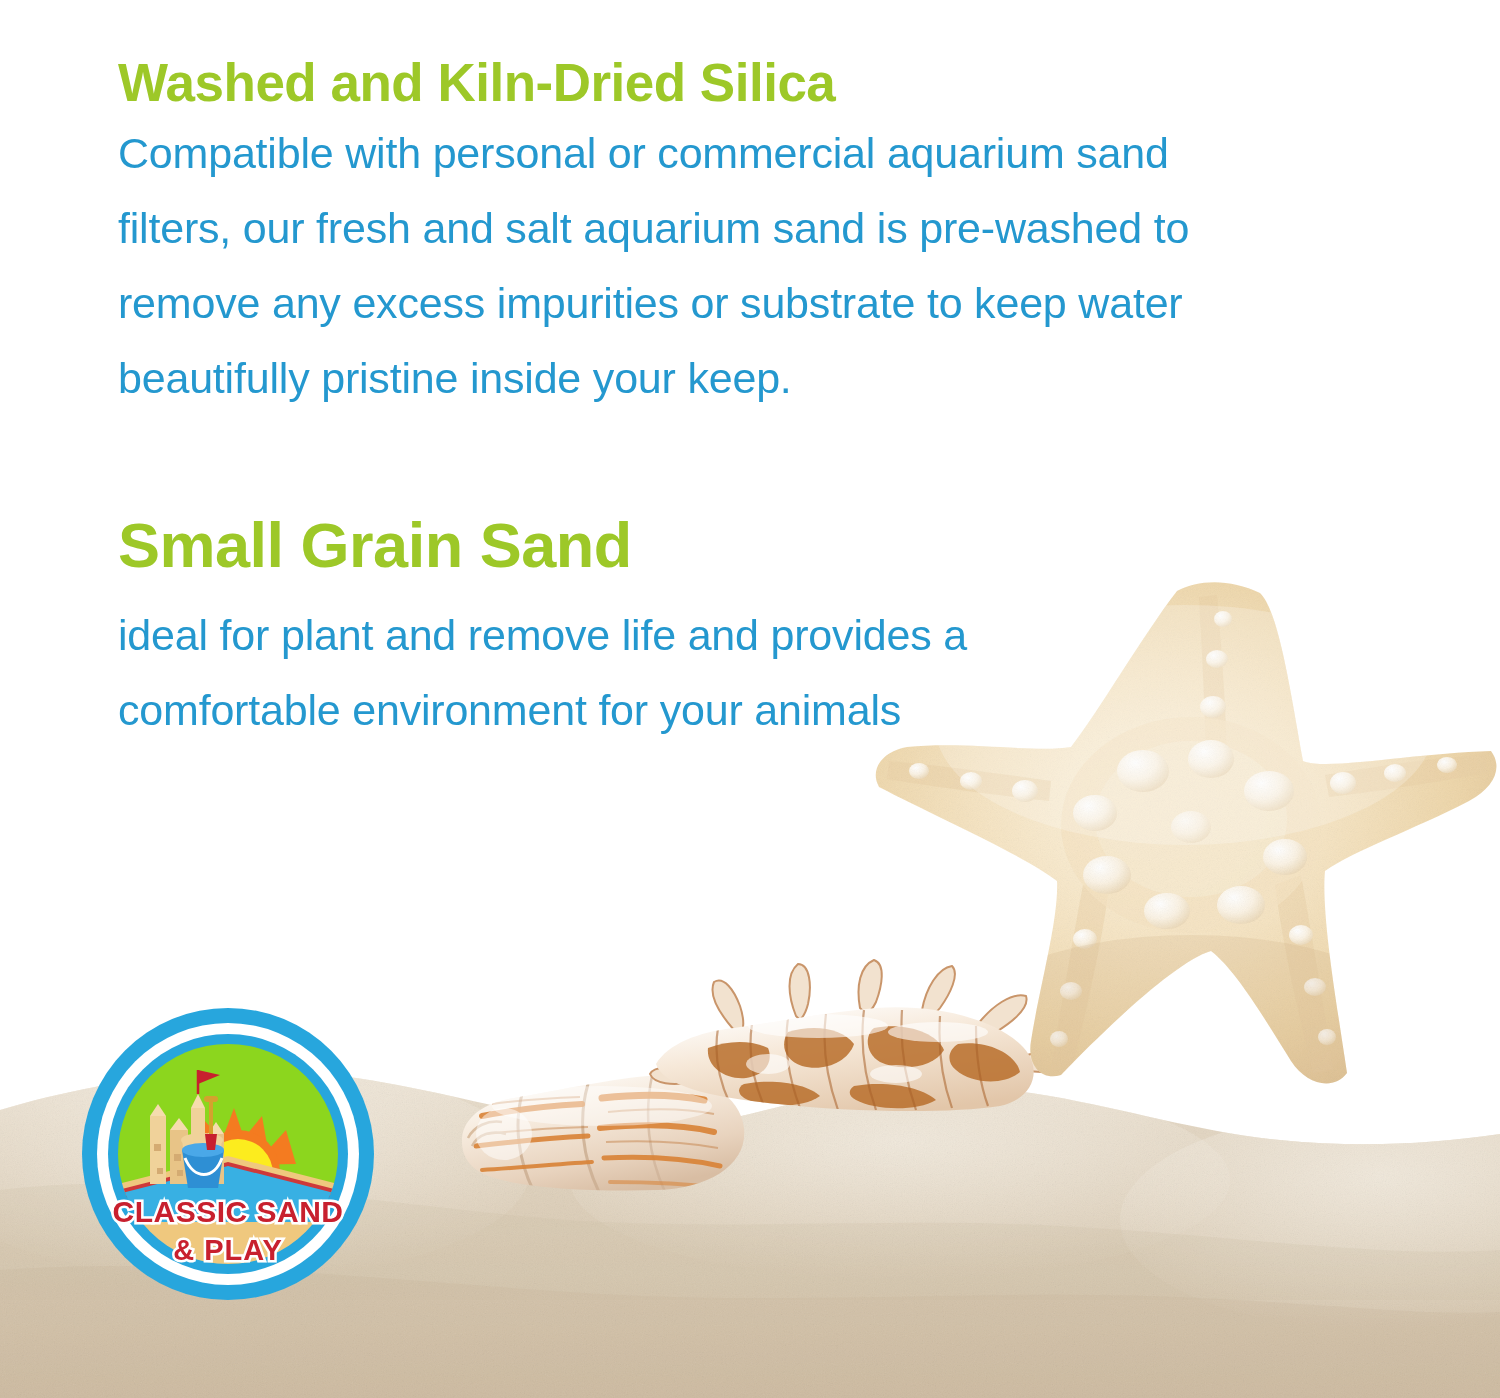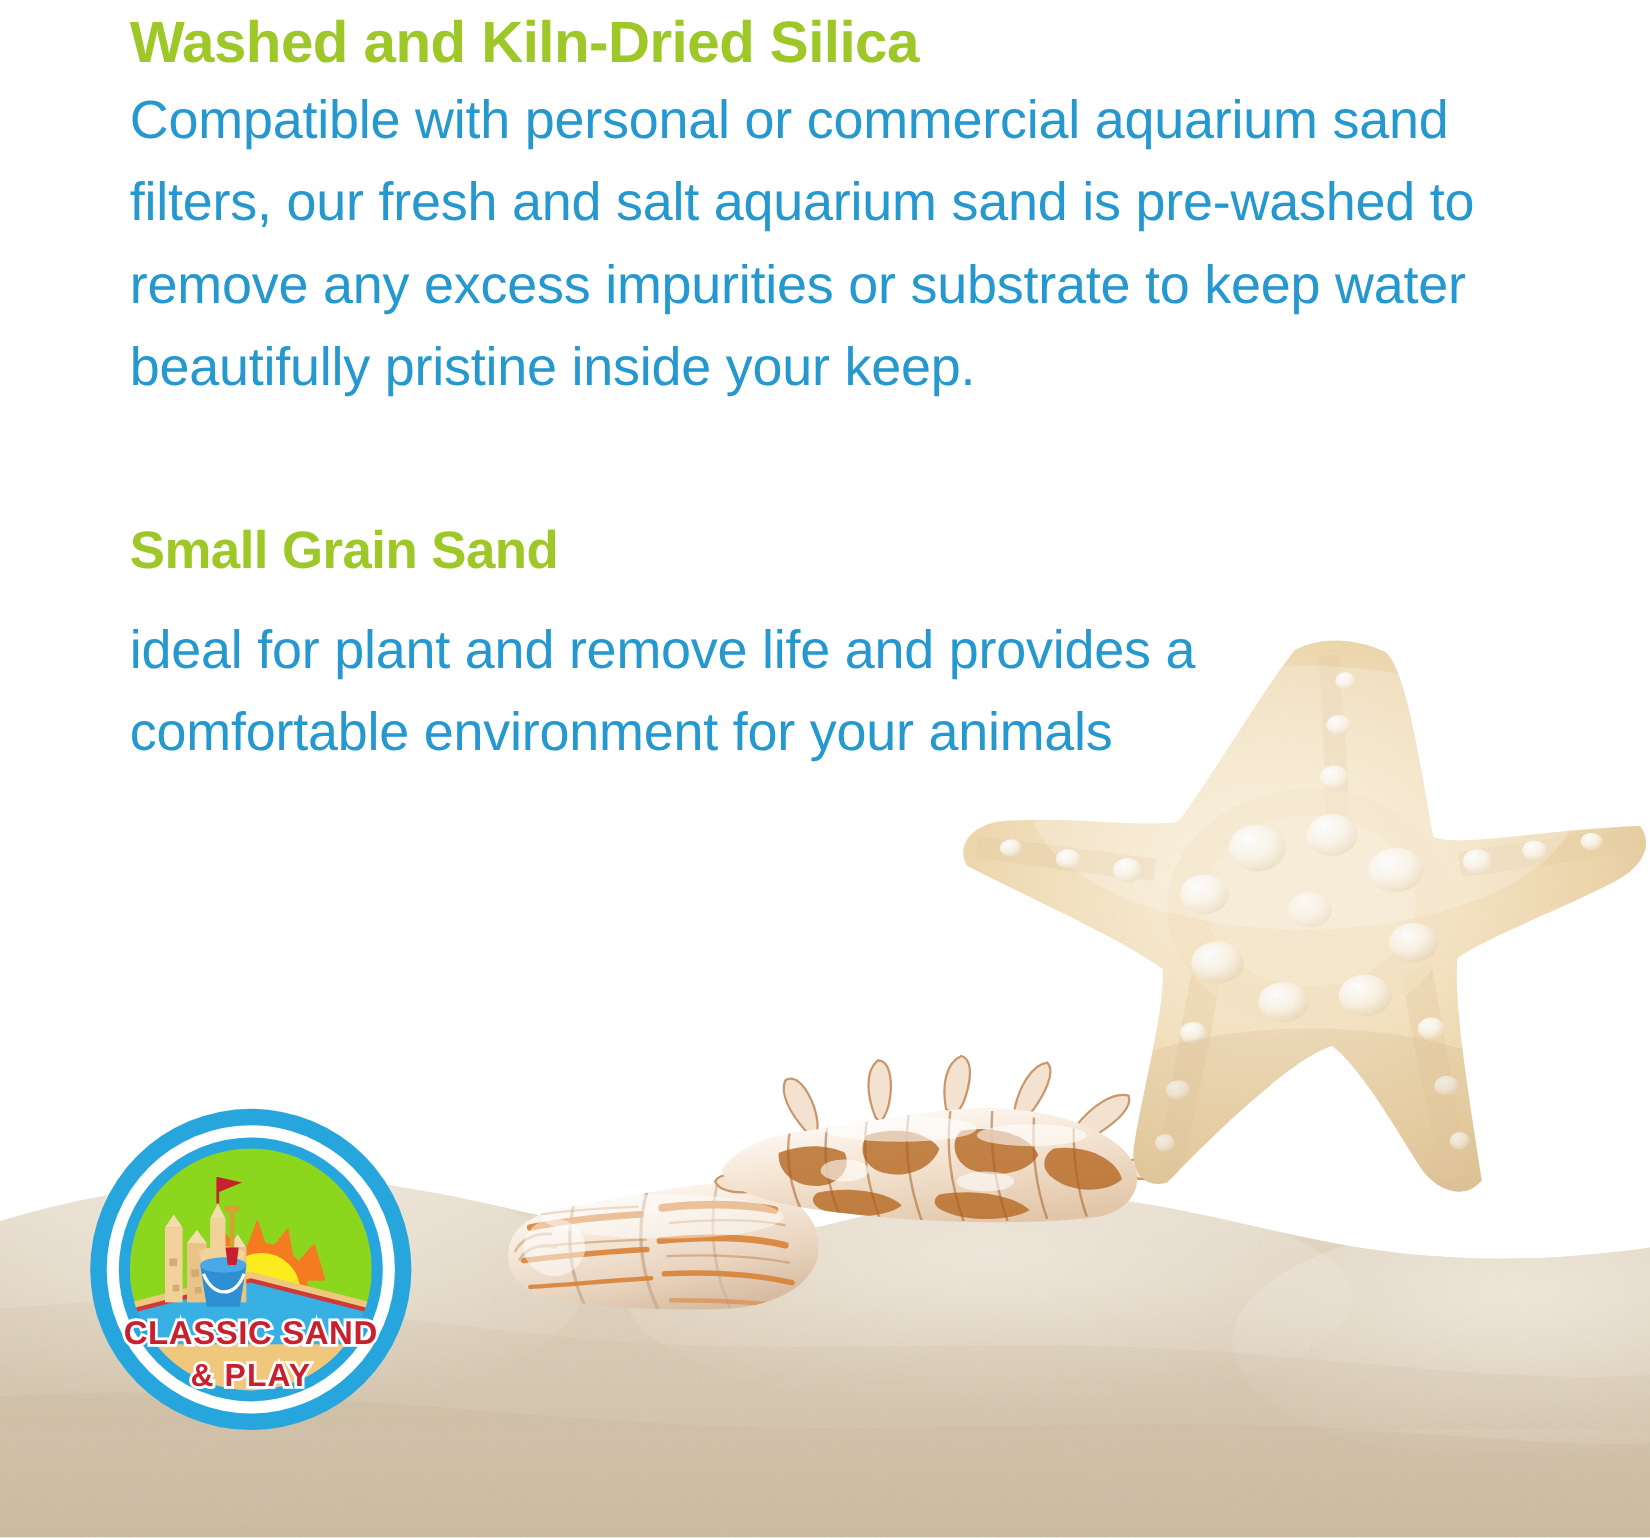--- a/index.html
+++ b/index.html
@@ -34,7 +34,7 @@
     letter-spacing: -0.5px;
     white-space: nowrap;
   }
-  .heading.h1 { padding-top: 6px; }
+  .heading.h1 { padding-top: 6px; margin-top: 44px; }
   .heading.h2 { padding-top: 0px; font-size: 48px; }
   .para {
     color: #2498cf;

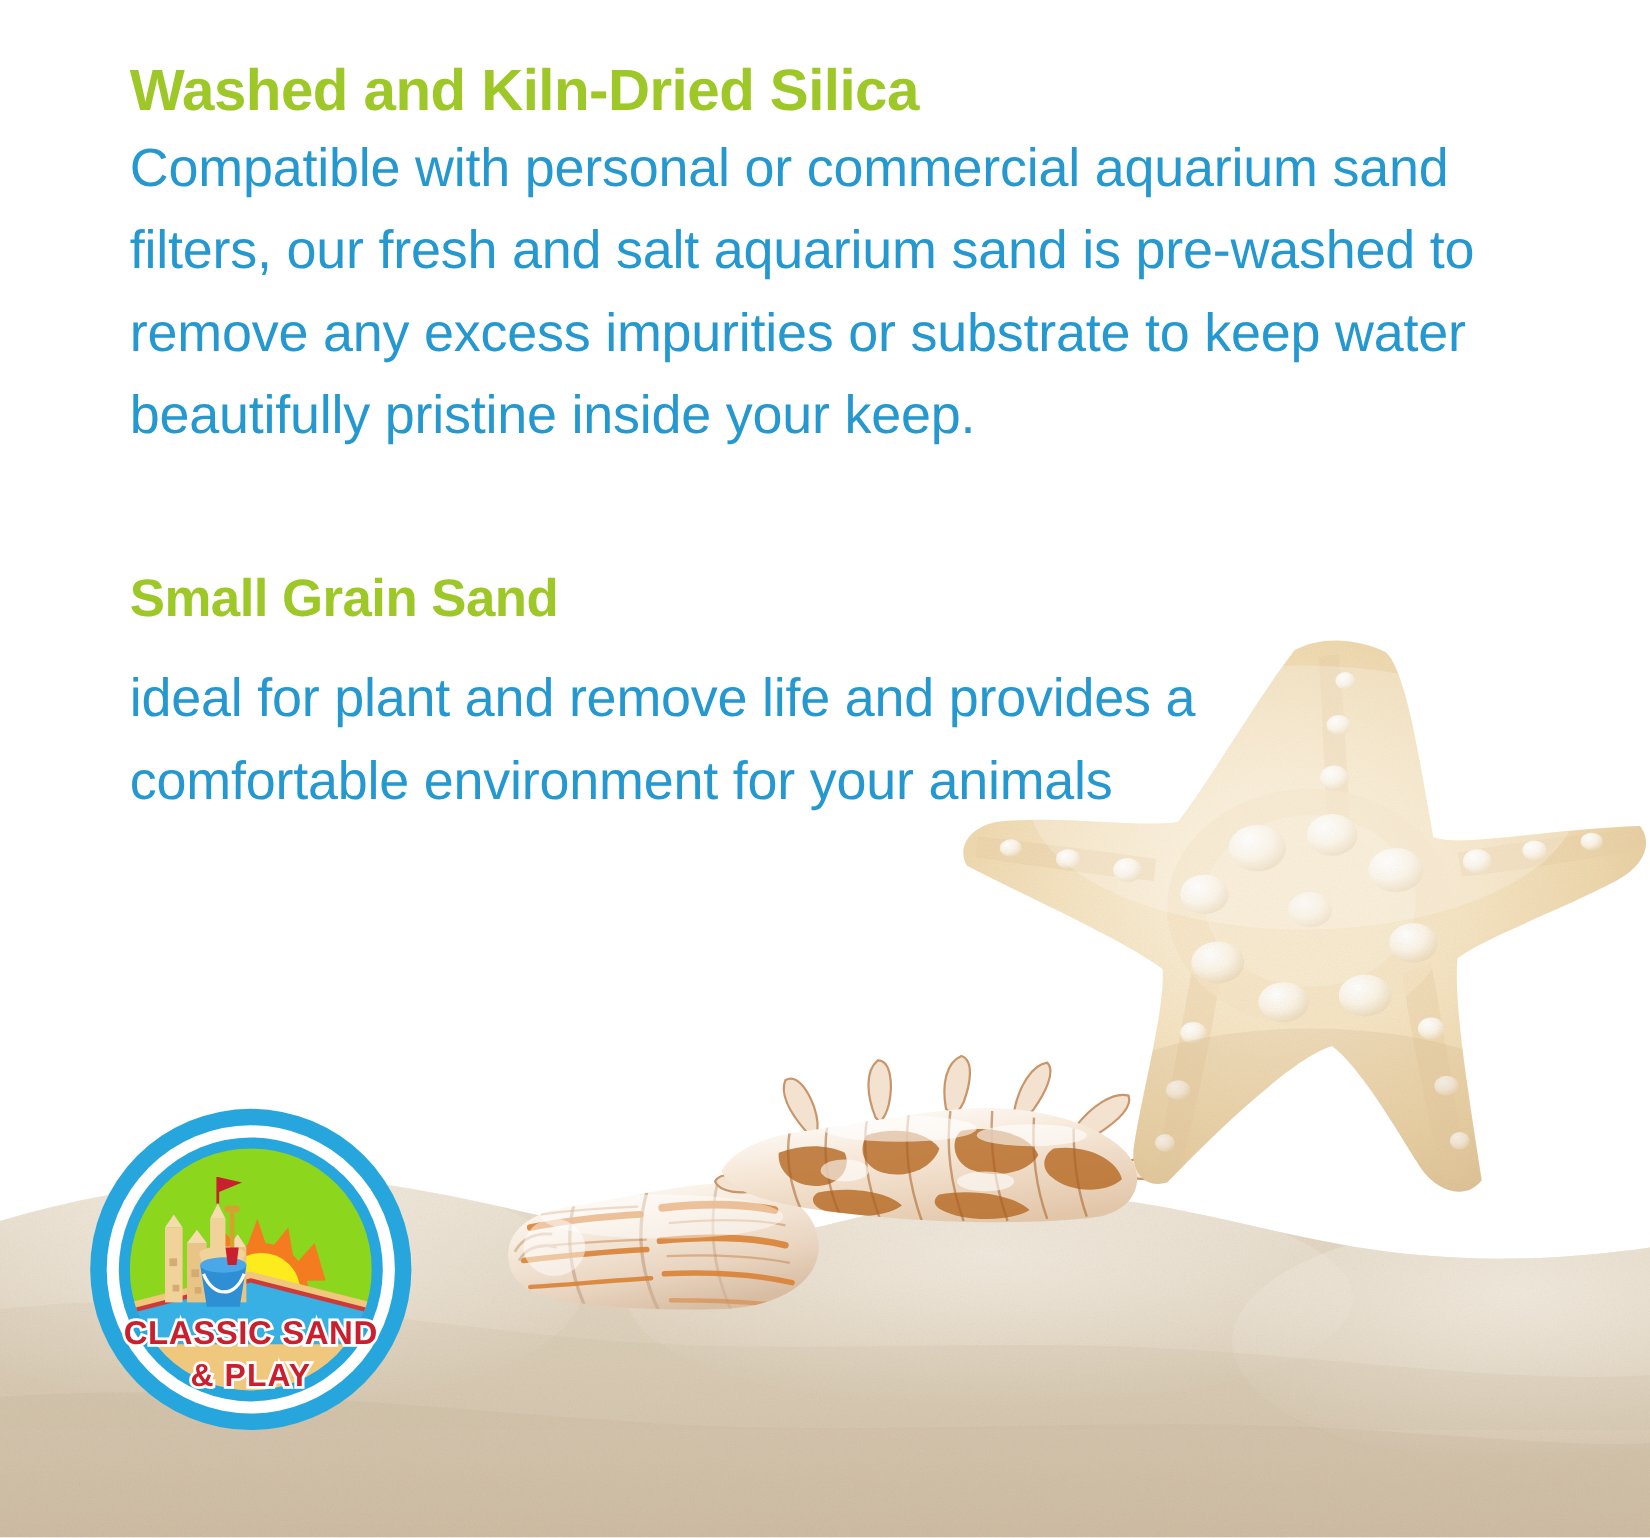--- a/index.html
+++ b/index.html
@@ -38,7 +38,7 @@
   .heading.h2 { padding-top: 0px; font-size: 48px; }
   .para {
     color: #2498cf;
-    font-size: 49px;
+    font-size: 43px;
     line-height: 75px;
     letter-spacing: -0.2px;
     font-weight: 400;

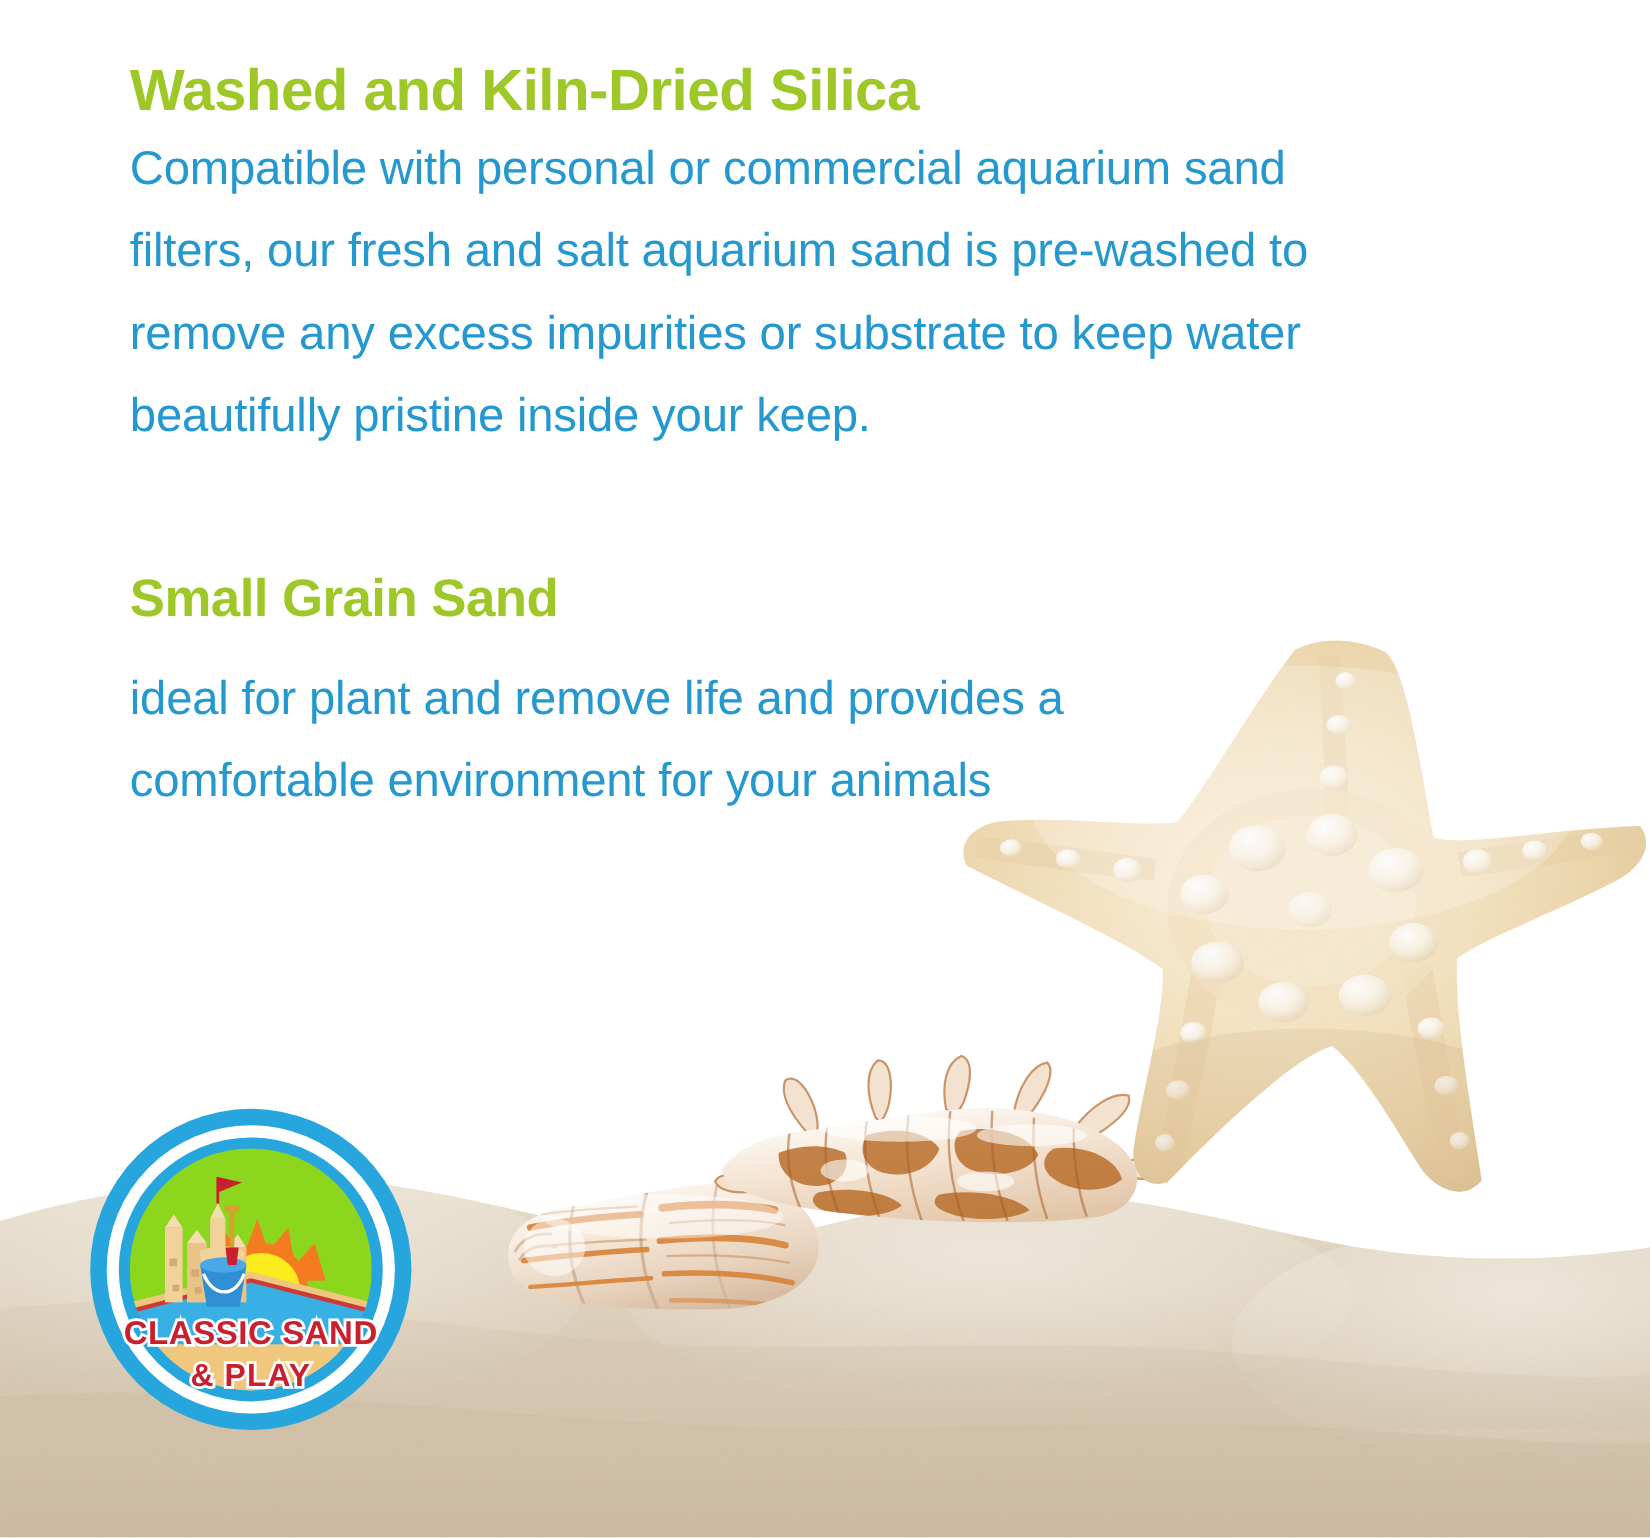--- a/index.html
+++ b/index.html
@@ -35,7 +35,7 @@
     white-space: nowrap;
   }
   .heading.h1 { padding-top: 6px; margin-top: 44px; }
-  .heading.h2 { padding-top: 0px; font-size: 48px; }
+  .heading.h2 { padding-top: 0px; font-size: 63px; }
   .para {
     color: #2498cf;
     font-size: 43px;

